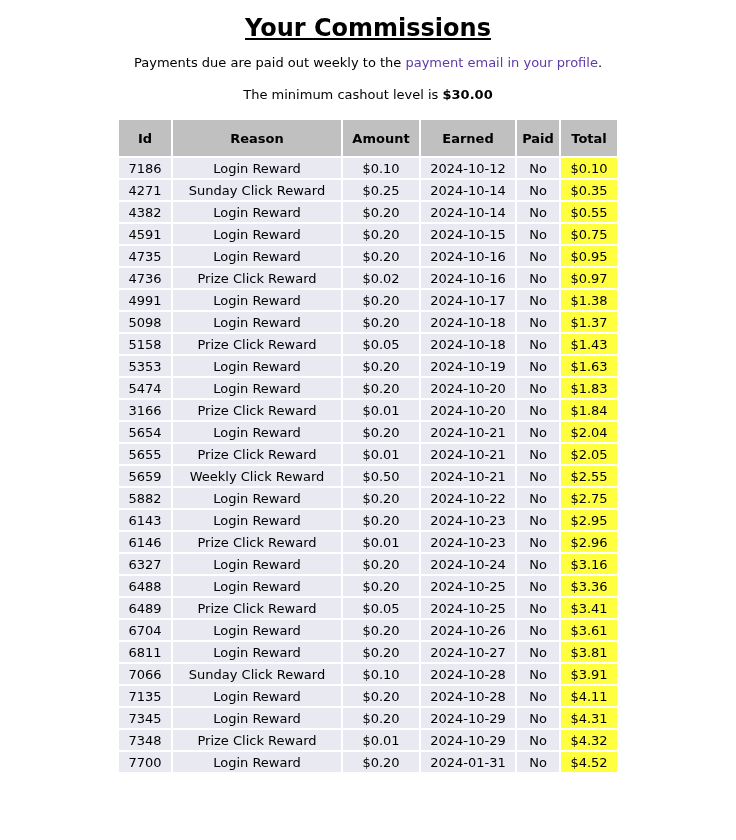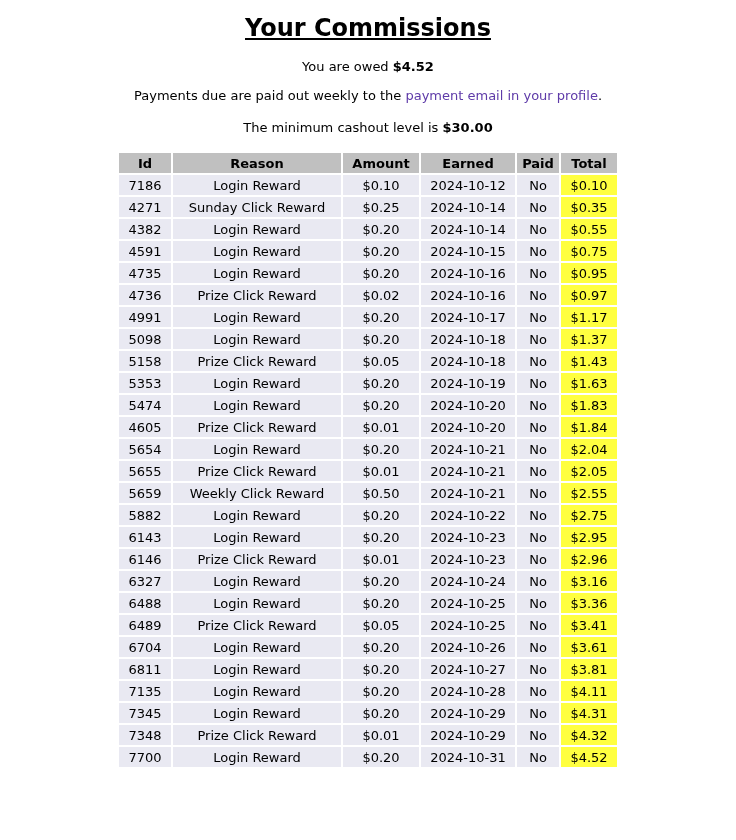--- a/index.html
+++ b/index.html
@@ -75,7 +75,6 @@
 
   <h1 class="page-title">Your Commissions</h1>
 
-  <p class="owed-line"><span>You are owed </span><b>$4.52</b></p>
 
   <p class="info-block"><span>Payments due are paid out weekly to the </span><a class="profile-link">payment email in your profile</a><span>.</span><br></p>
 

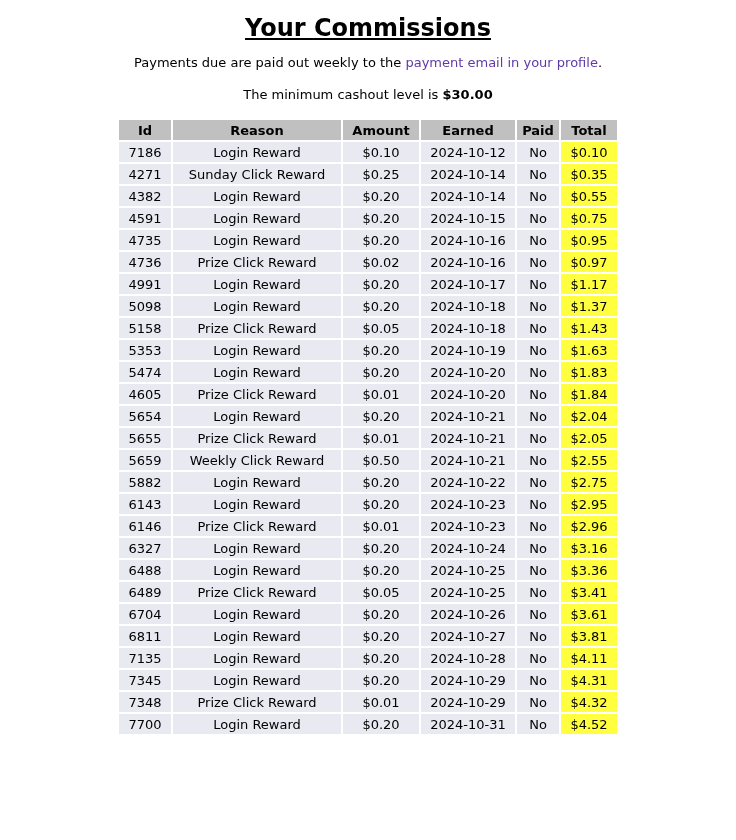--- a/index.html
+++ b/index.html
@@ -50,7 +50,7 @@
   table.commissions th {
     background: var(--header-bg, #c0c0c0);
     font-weight: bold;
-    height: 20px;
+    height: 36px;
     padding: 0;
     text-align: center;
     overflow: hidden;

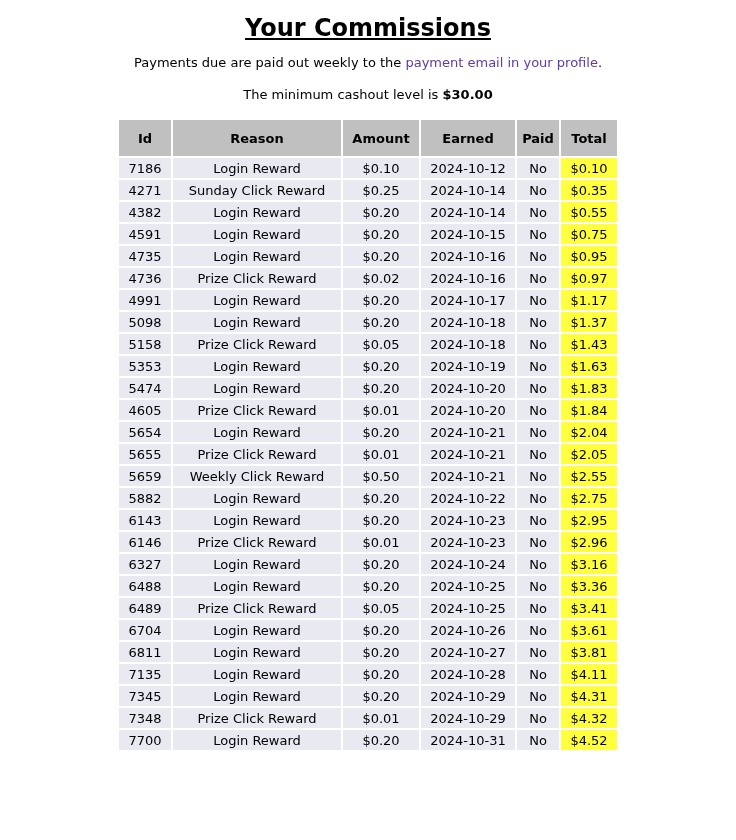--- a/index.html
+++ b/index.html
@@ -154,7 +154,7 @@
           <td>$0.20</td>
           <td>2024-10-17</td>
           <td>No</td>
-          <td class="total-cell">$1.17</td>
+          <td class="total-cell">$1.38</td>
         </tr>
         <tr>
           <td>5098</td>

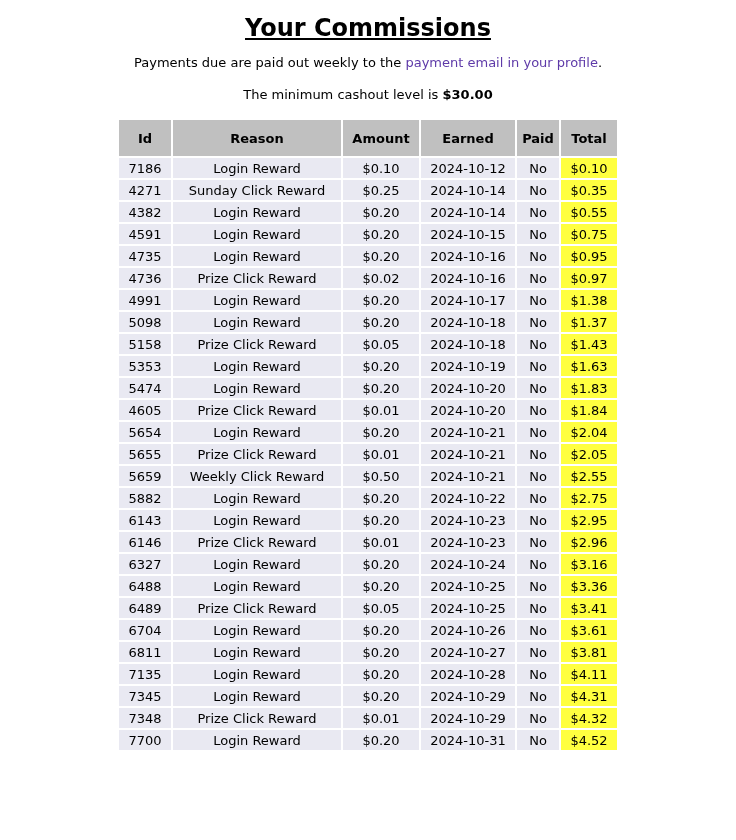--- a/index.html
+++ b/index.html
@@ -189,7 +189,7 @@
           <td class="total-cell">$1.83</td>
         </tr>
         <tr>
-          <td>4605</td>
+          <td>3166</td>
           <td>Prize Click Reward</td>
           <td>$0.01</td>
           <td>2024-10-20</td>

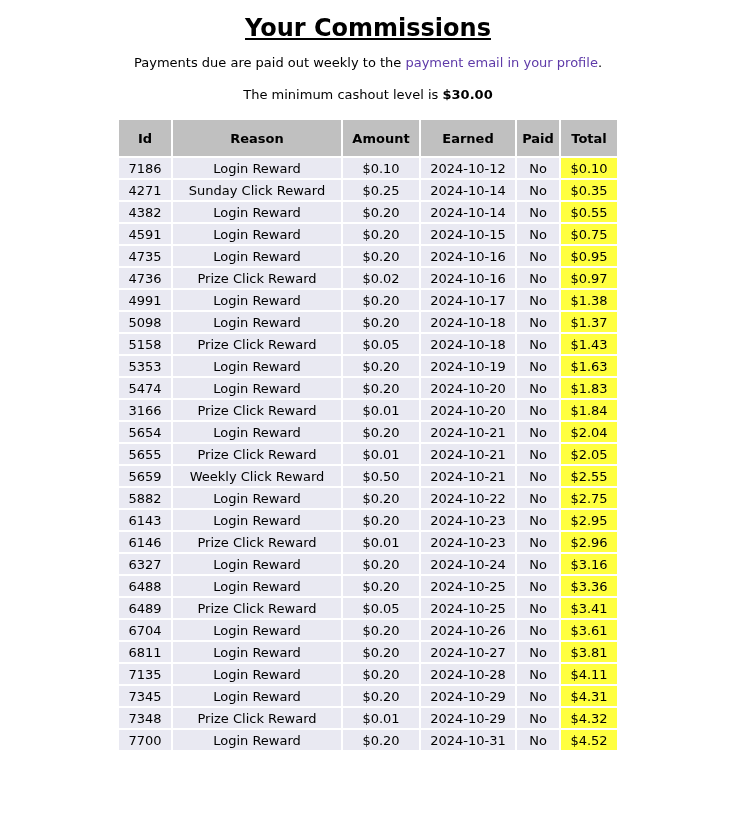--- a/index.html
+++ b/index.html
@@ -285,6 +285,14 @@
           <td class="total-cell">$3.81</td>
         </tr>
         <tr>
+          <td>7066</td>
+          <td>Sunday Click Reward</td>
+          <td>$0.10</td>
+          <td>2024-10-28</td>
+          <td>No</td>
+          <td class="total-cell">$3.91</td>
+        </tr>
+        <tr>
           <td>7135</td>
           <td>Login Reward</td>
           <td>$0.20</td>

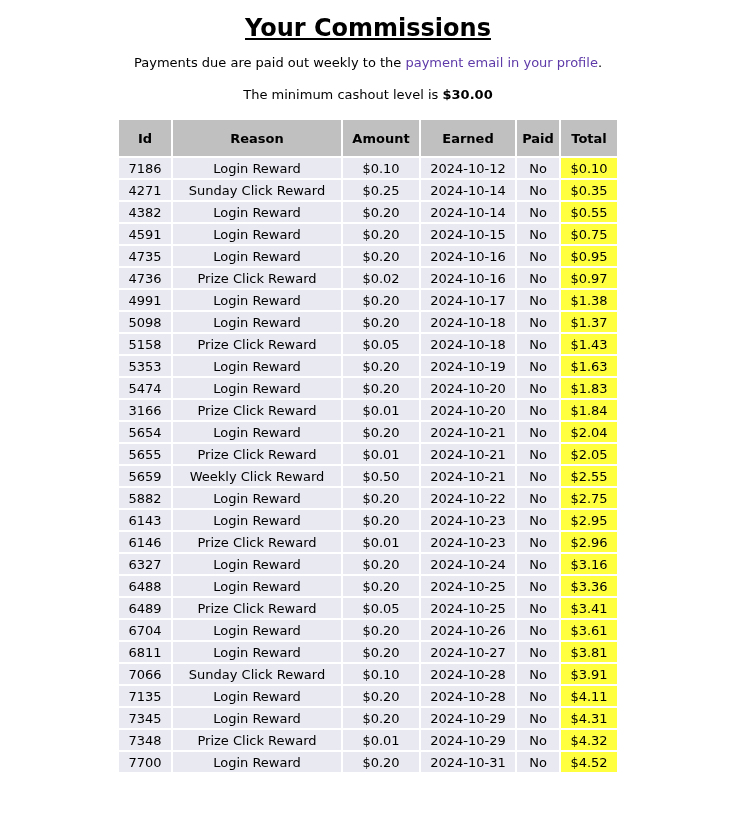--- a/index.html
+++ b/index.html
@@ -320,7 +320,7 @@
           <td>7700</td>
           <td>Login Reward</td>
           <td>$0.20</td>
-          <td>2024-10-31</td>
+          <td>2024-01-31</td>
           <td>No</td>
           <td class="total-cell">$4.52</td>
         </tr>

